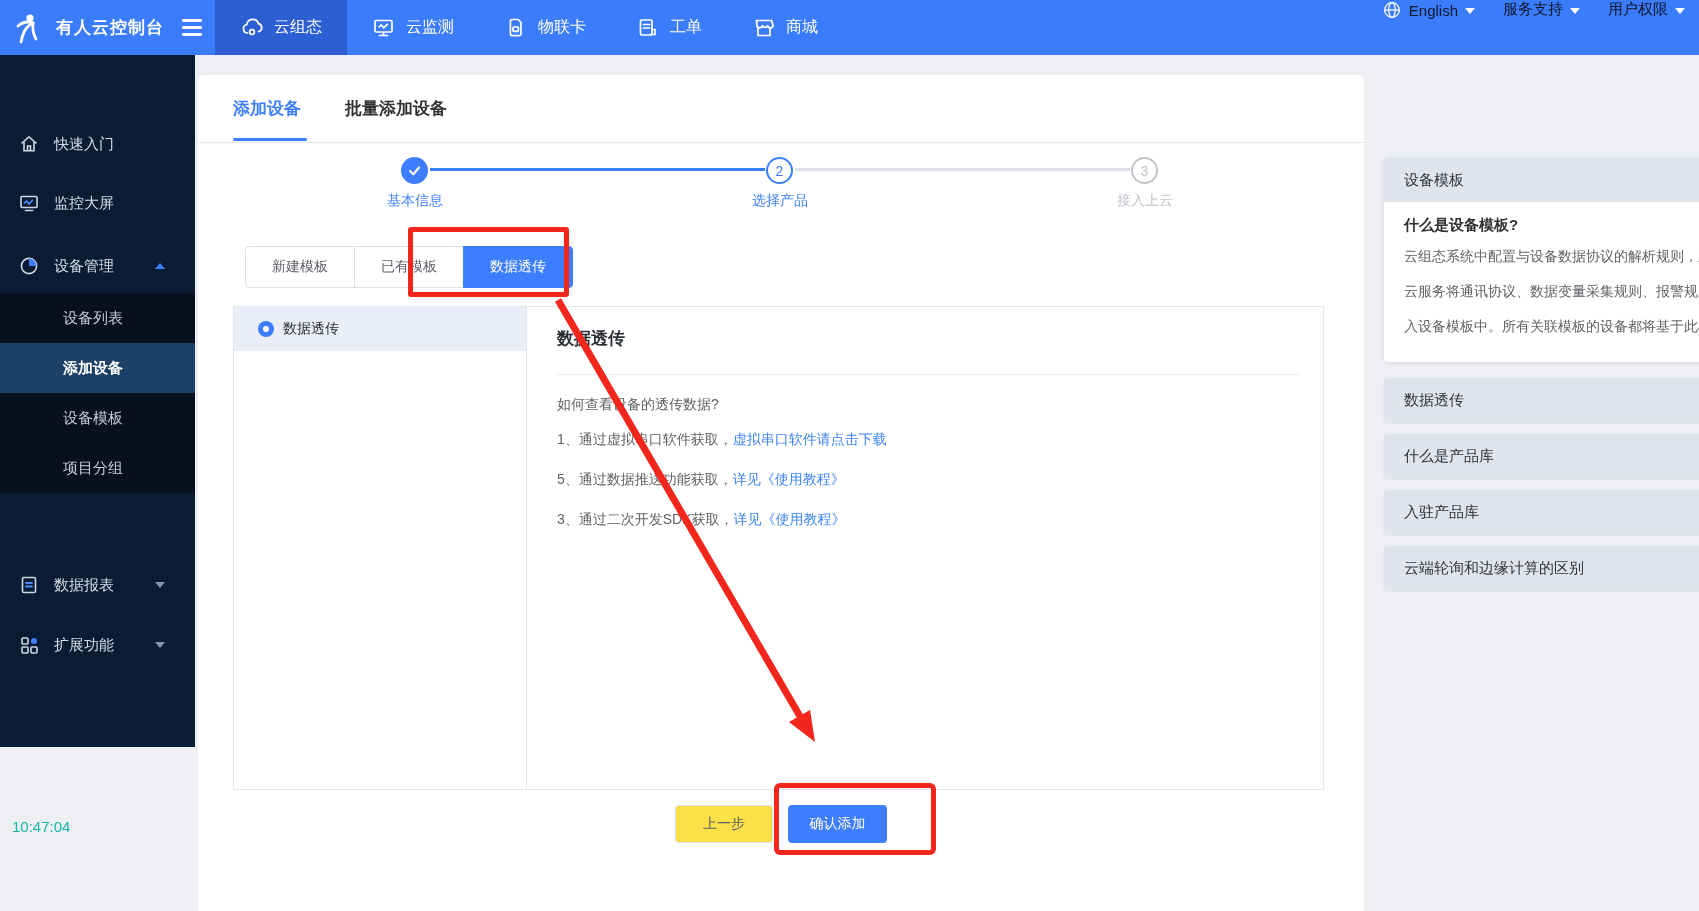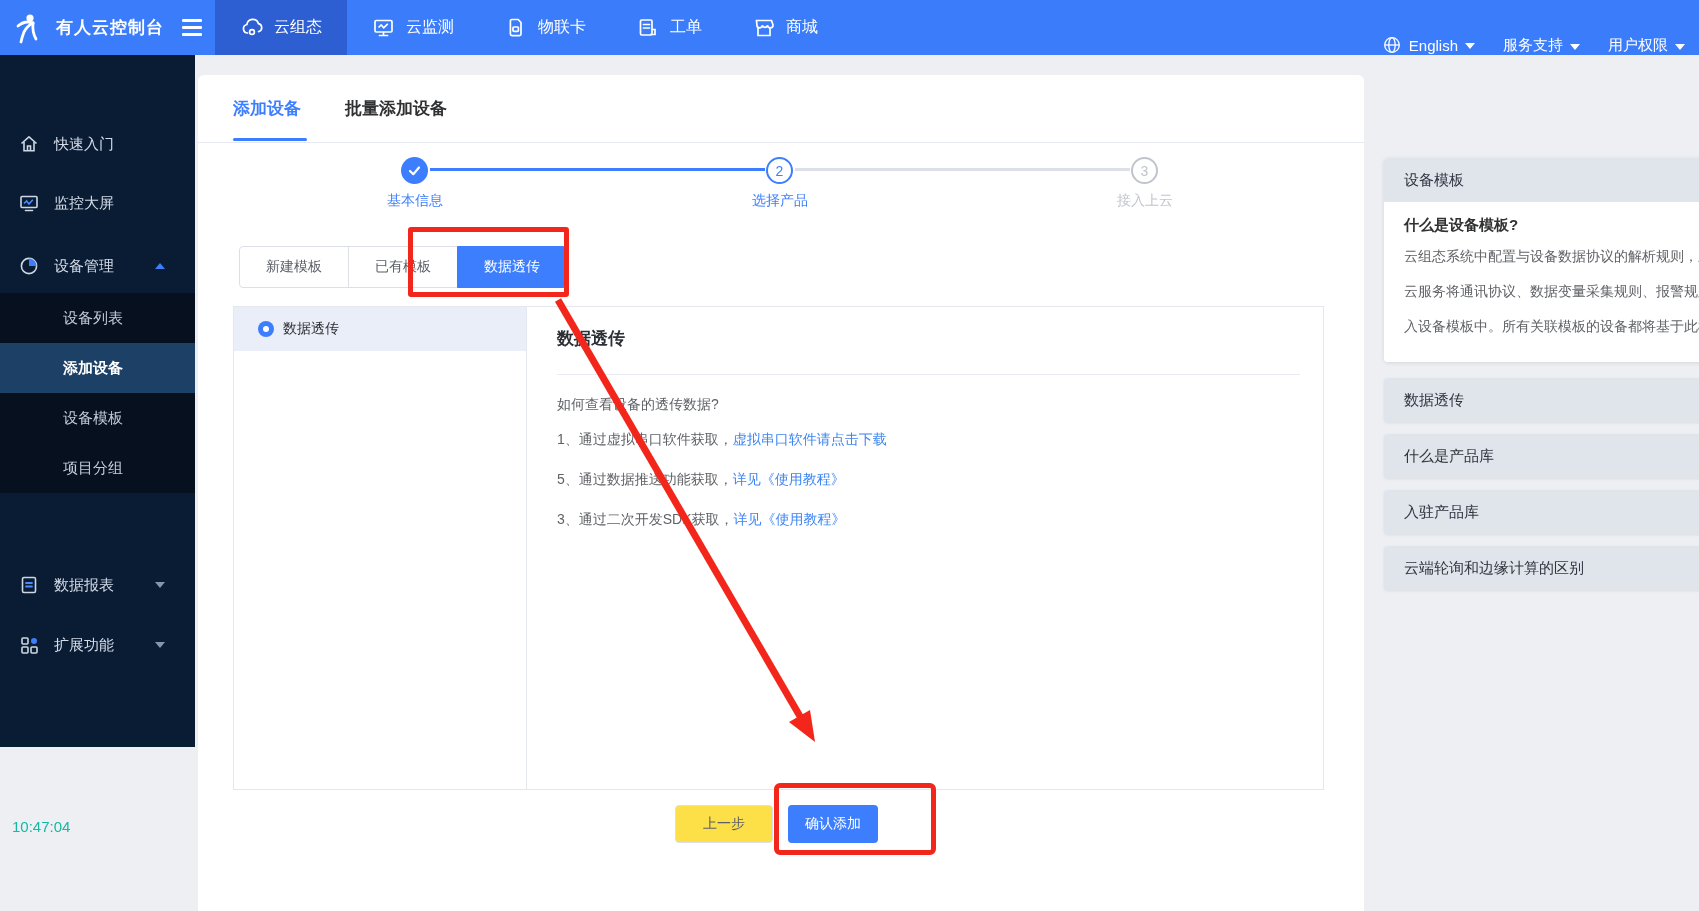--- a/index.html
+++ b/index.html
@@ -16,7 +16,7 @@
   .tb-nav { position:absolute; left:215px; top:0; height:55px; display:flex; }
   .tb-item { display:flex; align-items:center; gap:10px; padding:0 25px; height:55px; color:#fff; font-size:16px; font-weight:500; cursor:pointer; }
   .tb-item.active { background:#2d5fd3; }
-  .tb-right { position:absolute; right:0; top:0; height:55px; display:flex; align-items:flex-end; color:#ffffff; }
+  .tb-right { position:absolute; right:0; top:0; height:55px; display:flex; align-items:flex-start; color:#0f172a; }
   .tb-ritem { display:flex; align-items:center; gap:7px; padding:0 14px; font-size:15px; cursor:pointer; white-space:nowrap; }
   .caret-down { width:0; height:0; border-left:5px solid transparent; border-right:5px solid transparent; border-top:6px solid #fff; margin-top:2px; }
 

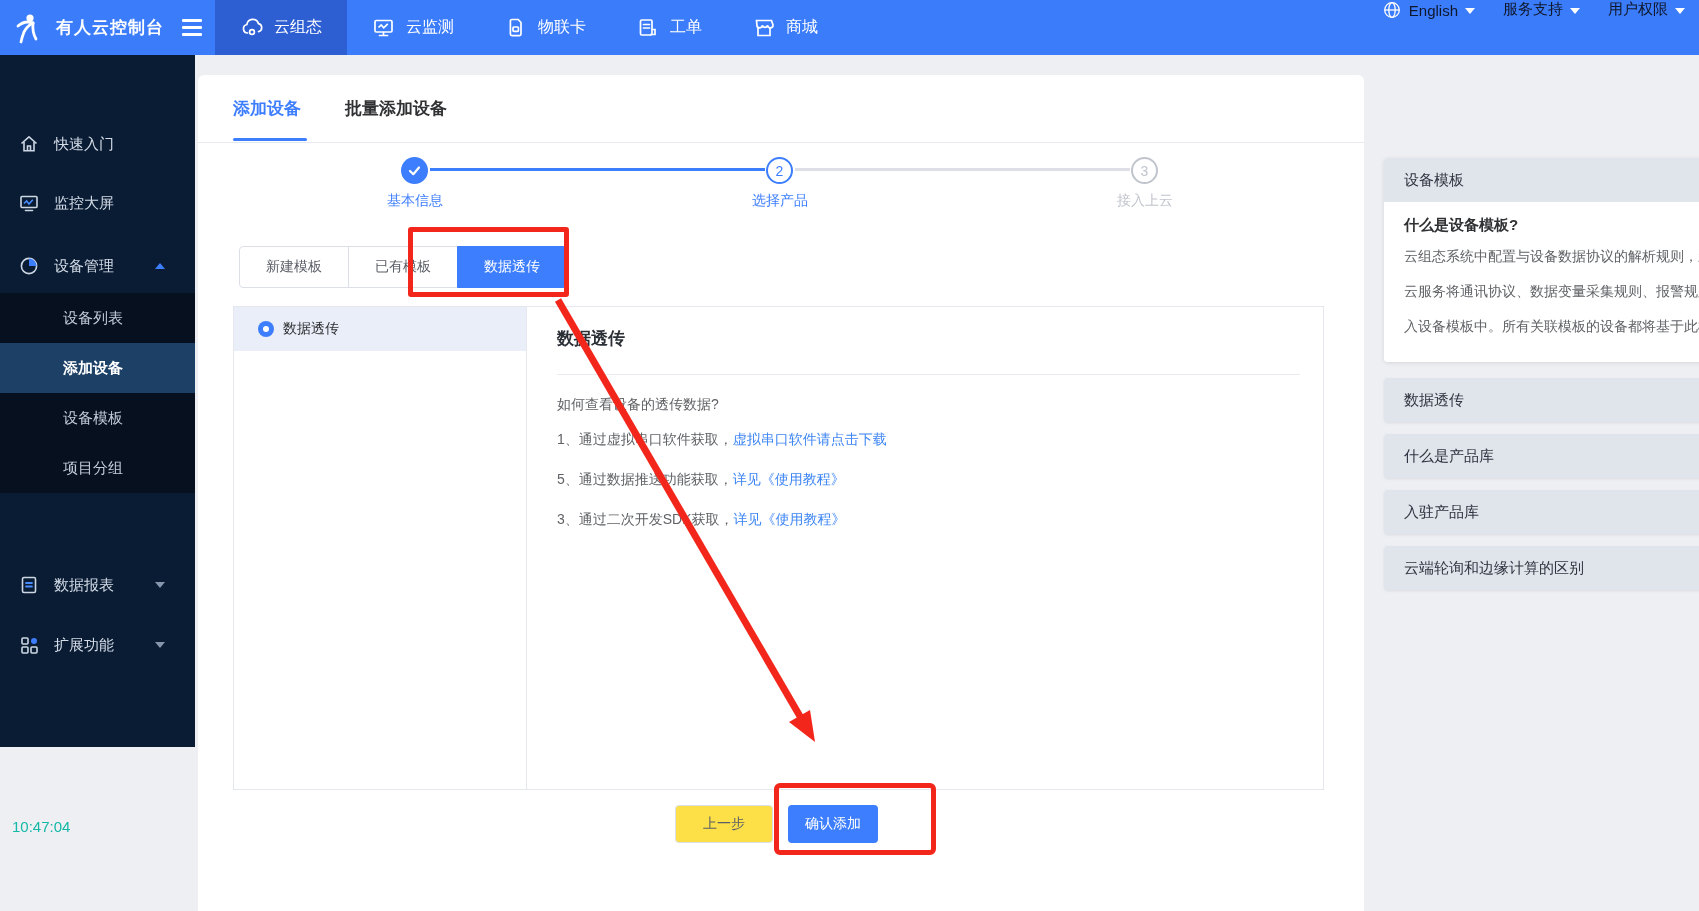--- a/index.html
+++ b/index.html
@@ -55,7 +55,7 @@
   
   .seg { position:absolute; left:233px; top:246px; display:flex; }
   .seg-btn { height:42px; padding:0 26px; display:flex; align-items:center; justify-content:center; background:#fff; border:1px solid #dcdfe6; font-size:14px; color:#5a5e66; cursor:pointer; margin-left:-1px; }
-  .seg-btn:first-child { margin-left:6px; border-radius:4px 0 0 4px; }
+  .seg-btn:first-child { margin-left:12px; border-radius:4px 0 0 4px; }
   .seg-btn:last-child { border-radius:0 4px 4px 0; }
   .seg-btn.active { background:#3d7efe; border-color:#3d7efe; color:#fff; }
 

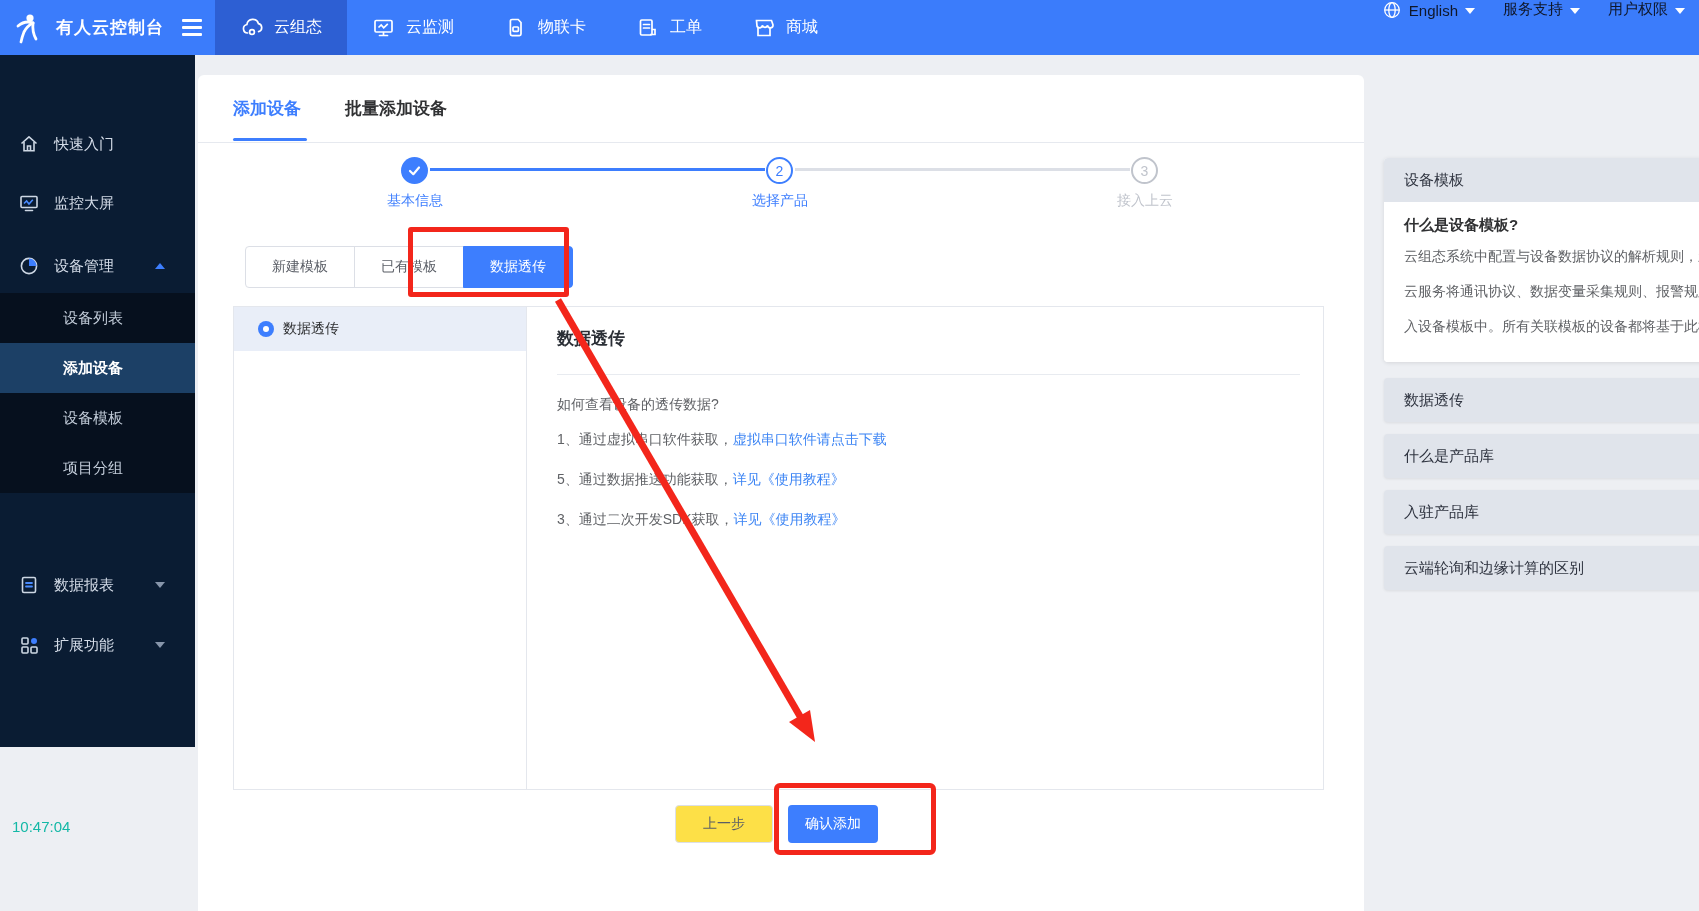--- a/index.html
+++ b/index.html
@@ -76,7 +76,7 @@
 
   
   .btn-prev { position:absolute; left:675px; top:805px; width:98px; height:38px; background:#fde047; border:1px solid #dcdfe6; border-radius:4px; font-size:14px; color:#5a5e66; display:flex; align-items:center; justify-content:center; cursor:pointer; }
-  .btn-confirm { position:absolute; left:788px; top:805px; width:90px; height:38px; background:#3d7efe; border:none; border-radius:4px; font-size:14px; color:#fff; display:flex; align-items:center; justify-content:center; cursor:pointer; }
+  .btn-confirm { position:absolute; left:788px; top:805px; width:99px; height:38px; background:#3d7efe; border:none; border-radius:4px; font-size:14px; color:#fff; display:flex; align-items:center; justify-content:center; cursor:pointer; }
 
   
   .help-panel { position:absolute; left:1384px; width:460px; box-shadow:0 1px 4px rgba(0,0,0,.10); border-radius:4px; overflow:hidden; background:#fff; }

